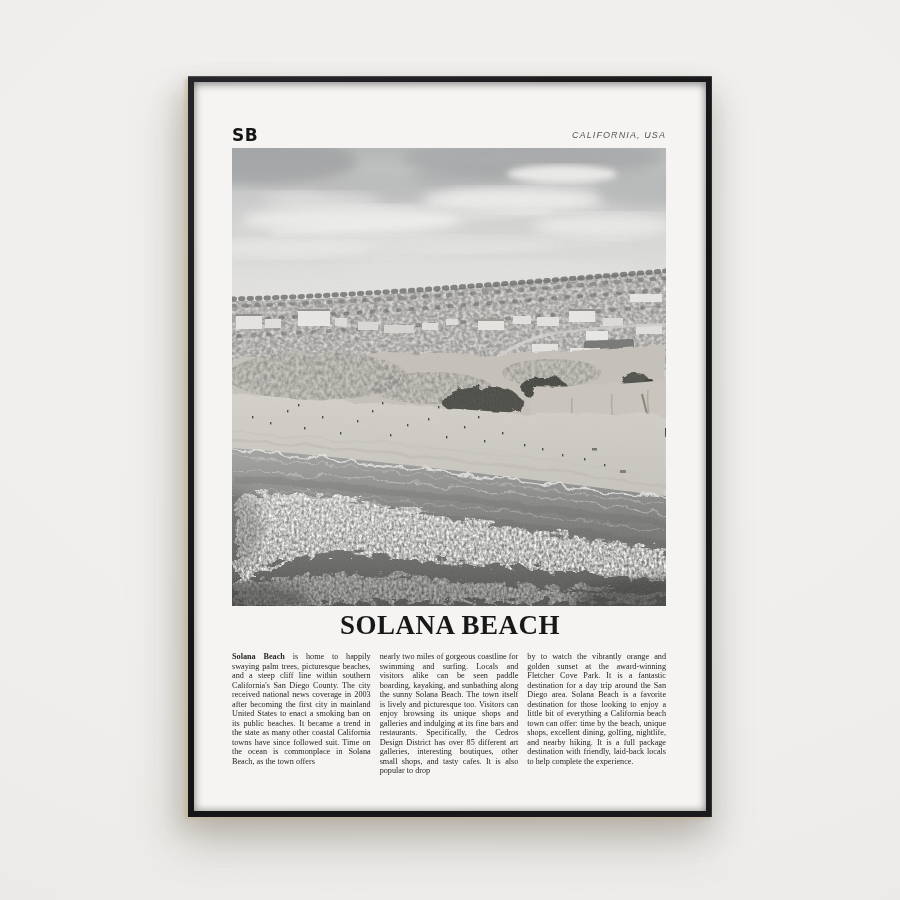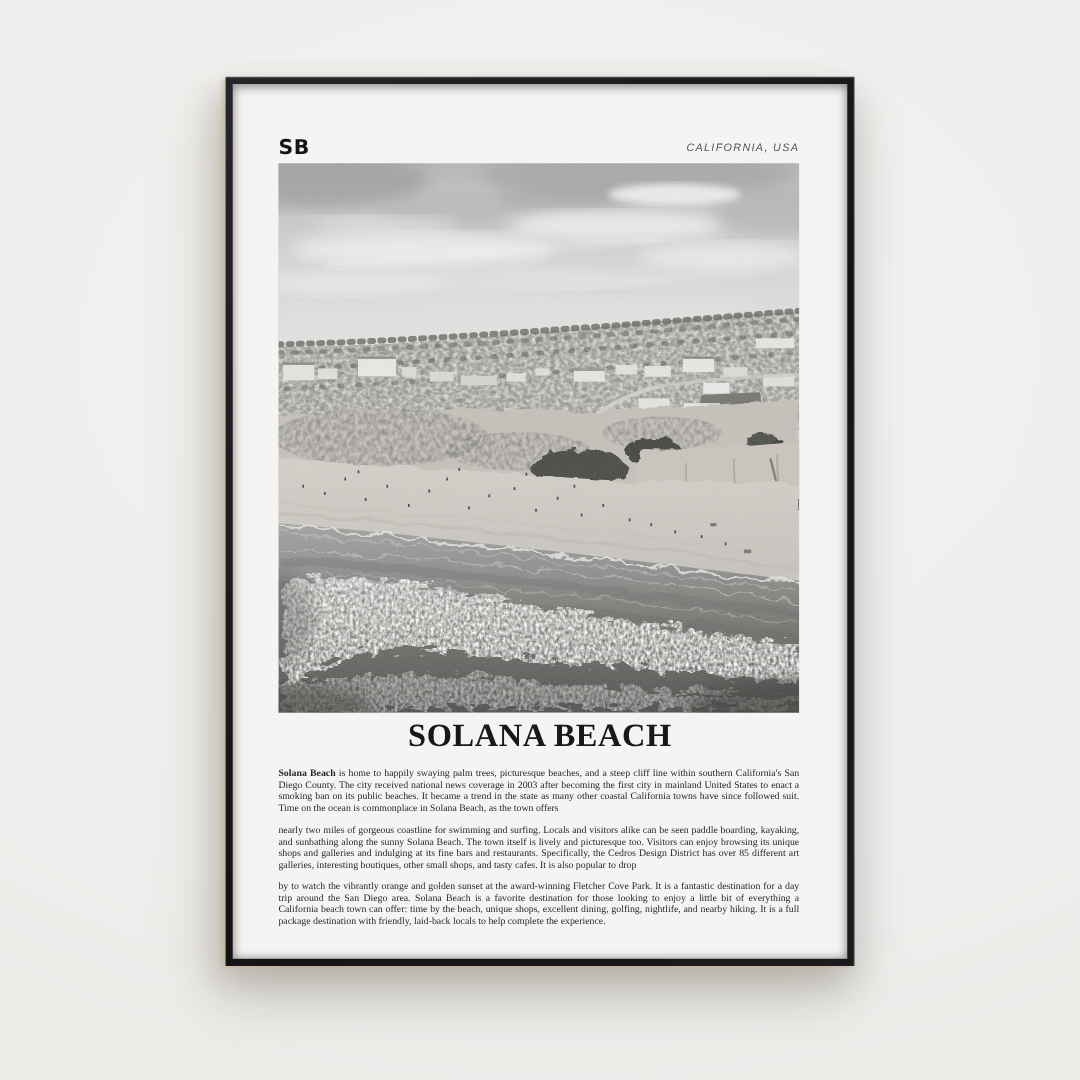--- a/index.html
+++ b/index.html
@@ -9,7 +9,7 @@
     font-family:"Liberation Sans", sans-serif;
   }
   .frame{
-    position:absolute;left:188px;top:64px;width:524px;height:741px;
+    position:absolute;left:188px;top:76px;width:524px;height:741px;
     box-sizing:border-box;padding:6px;
     background:linear-gradient(135deg,#26262a 0%,#141416 55%,#1b1b1e 100%);
     box-shadow:

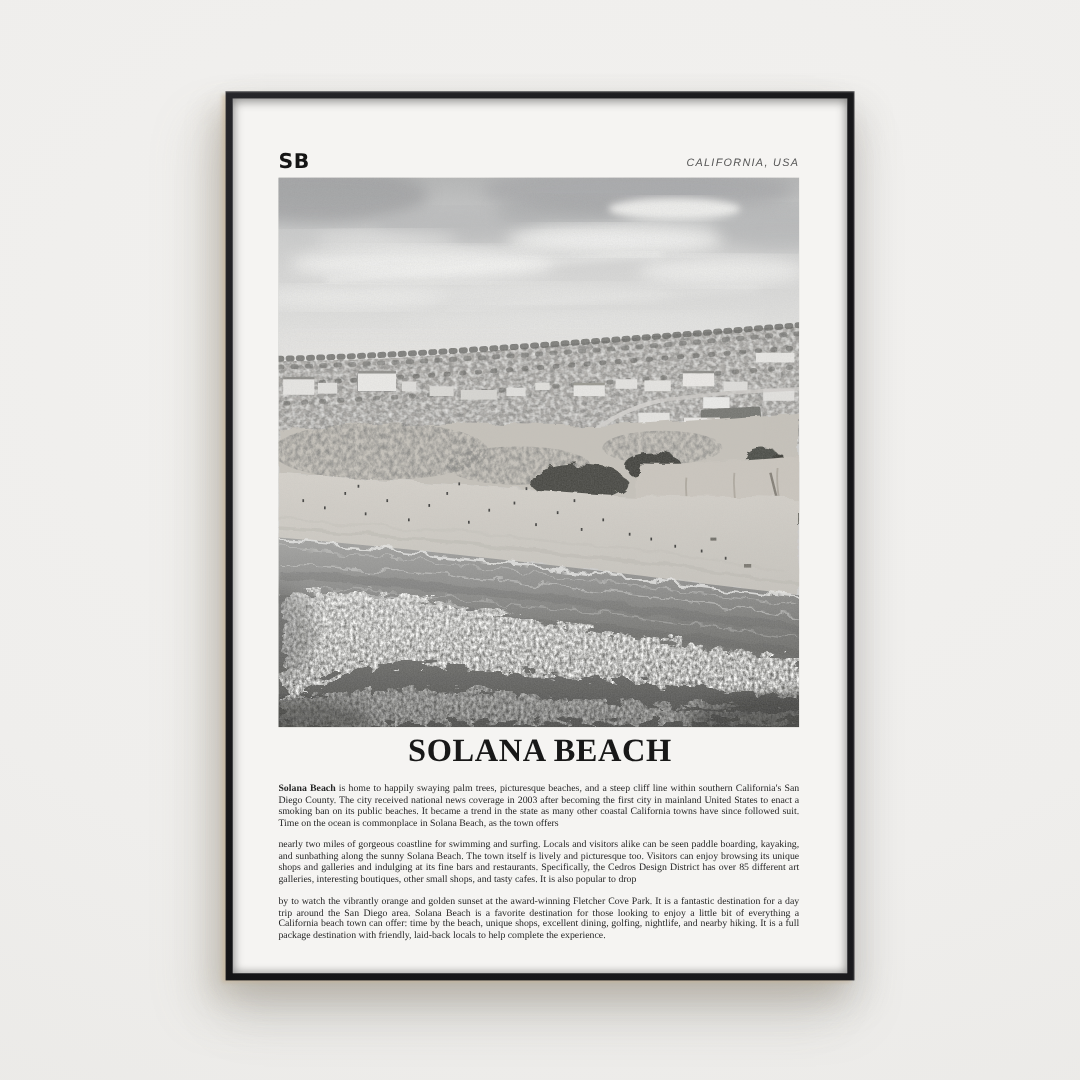--- a/index.html
+++ b/index.html
@@ -56,7 +56,7 @@
   }
   .body-cols{
     position:absolute;left:38px;top:570px;width:434px;
-    display:flex;gap:9px;flex-direction:column;
+    display:flex;gap:9px;
   }
   .col{
     flex:1;

